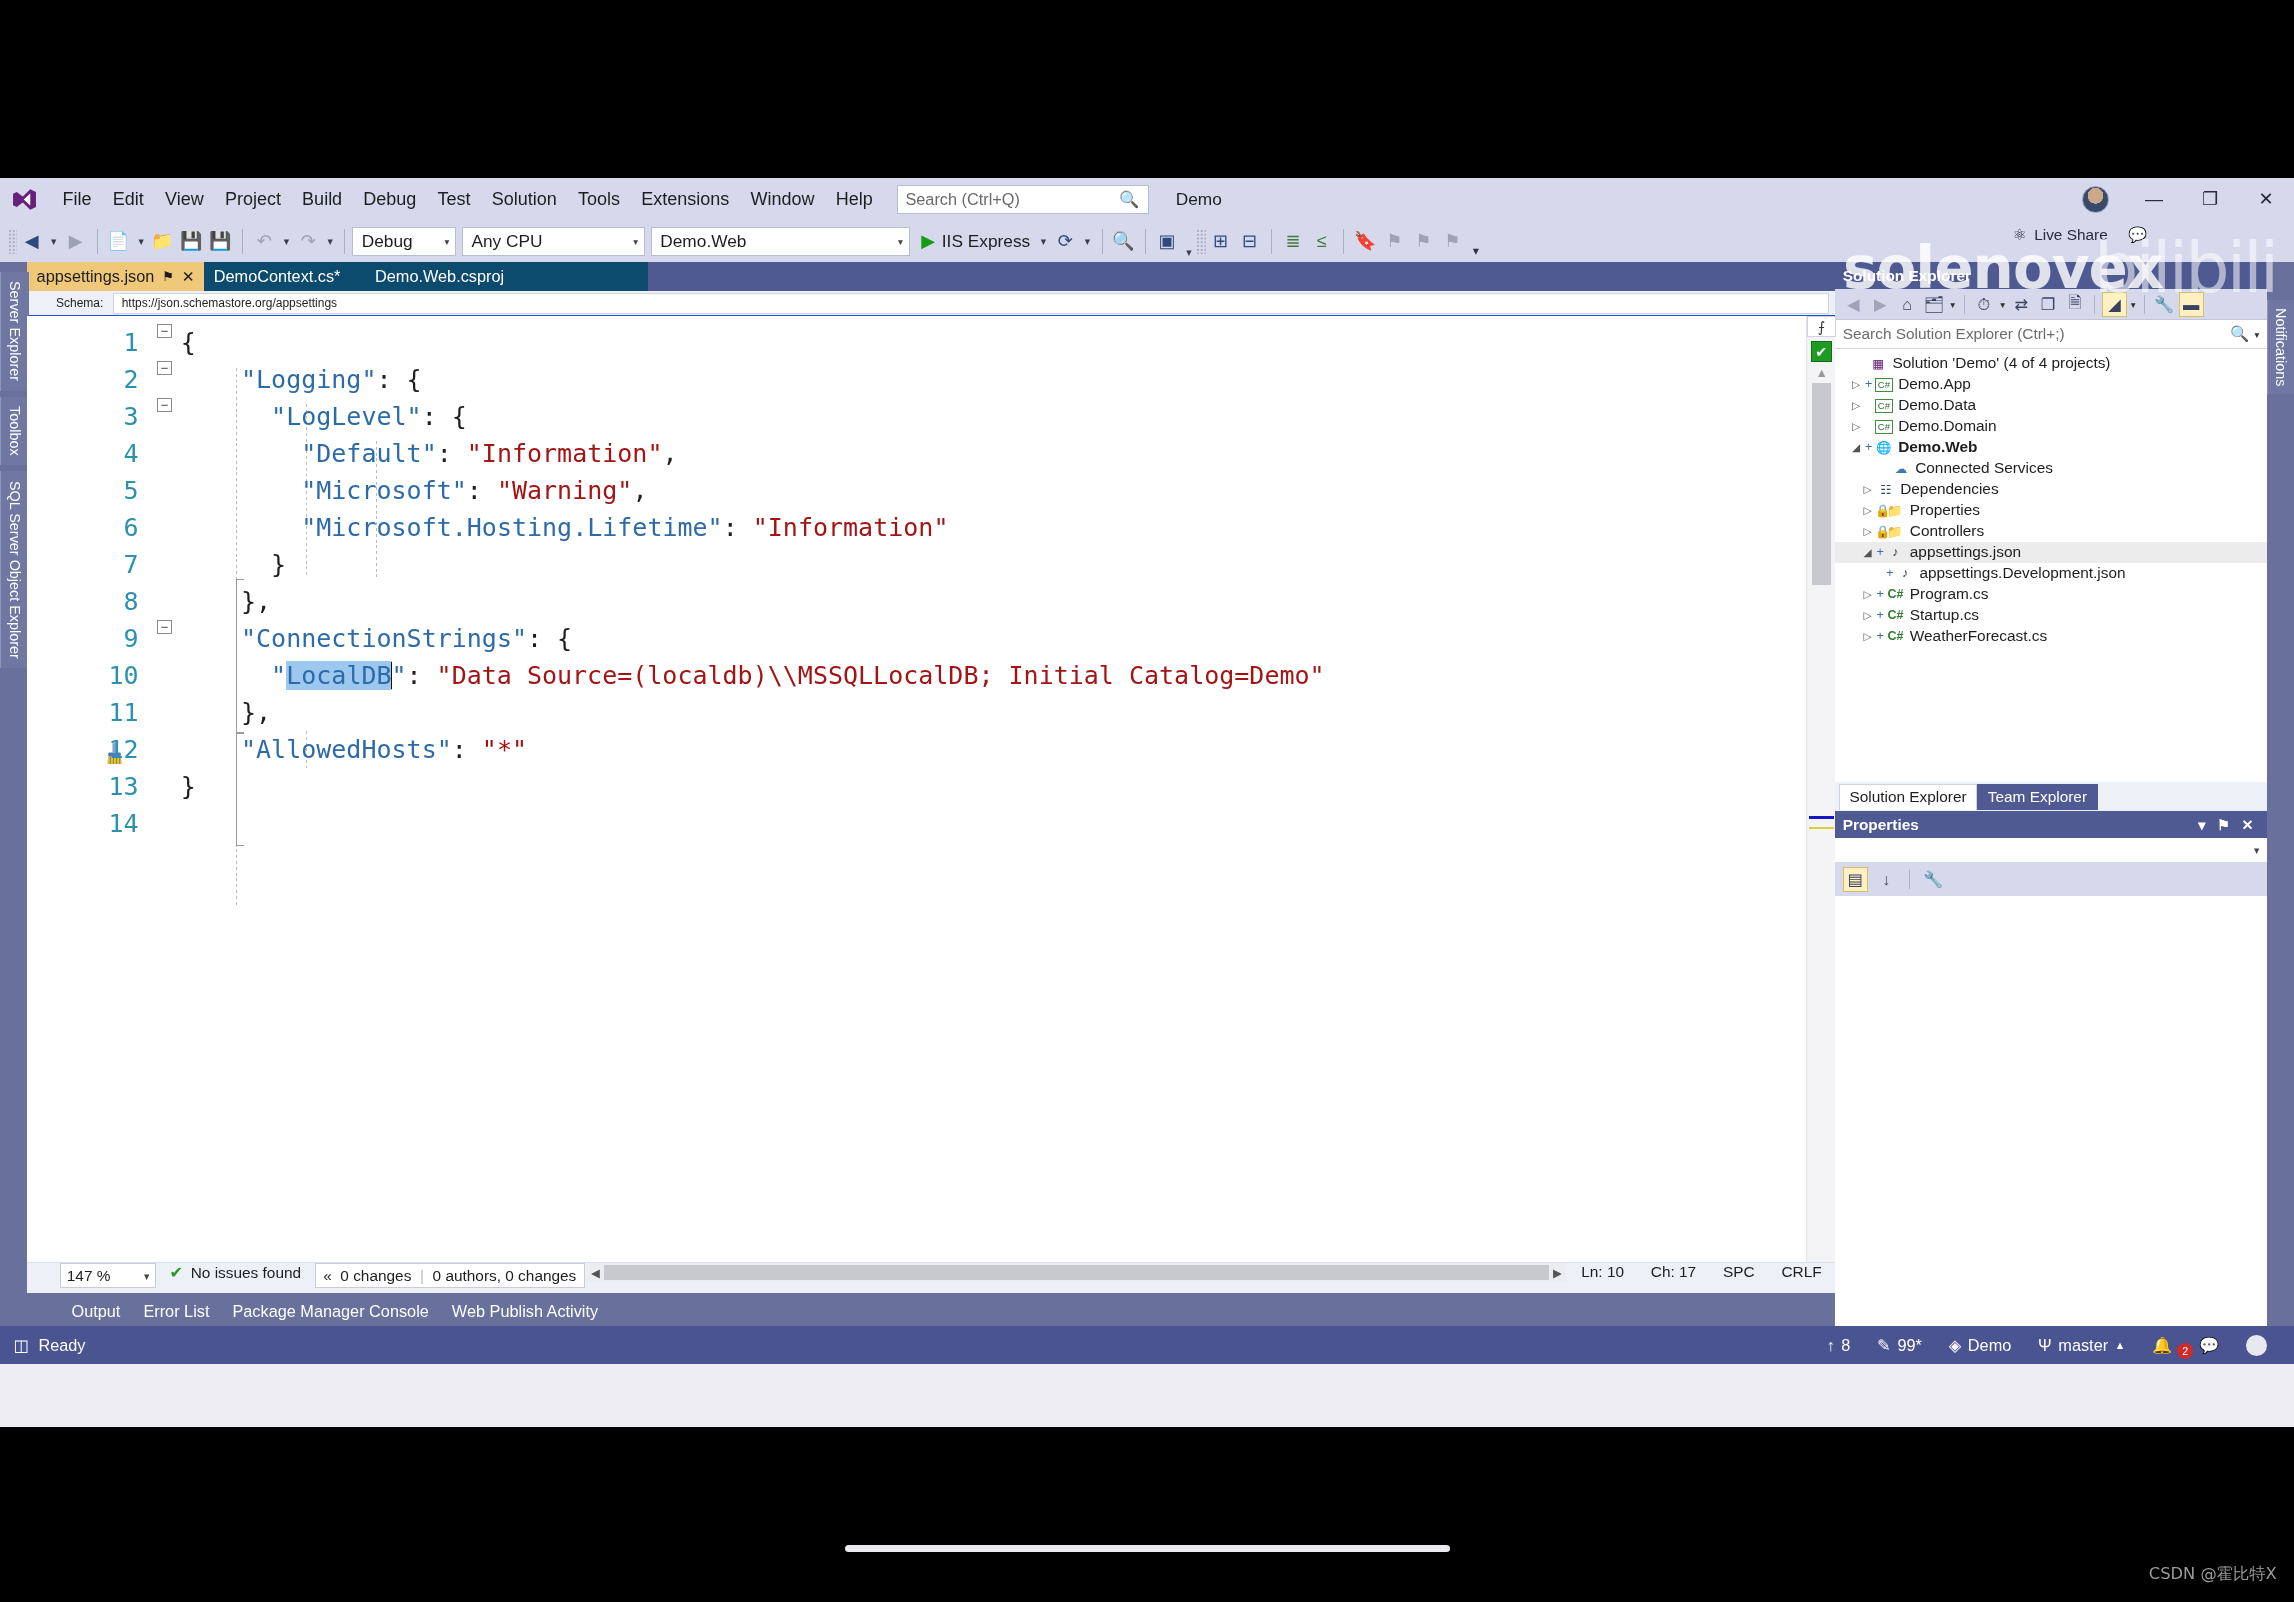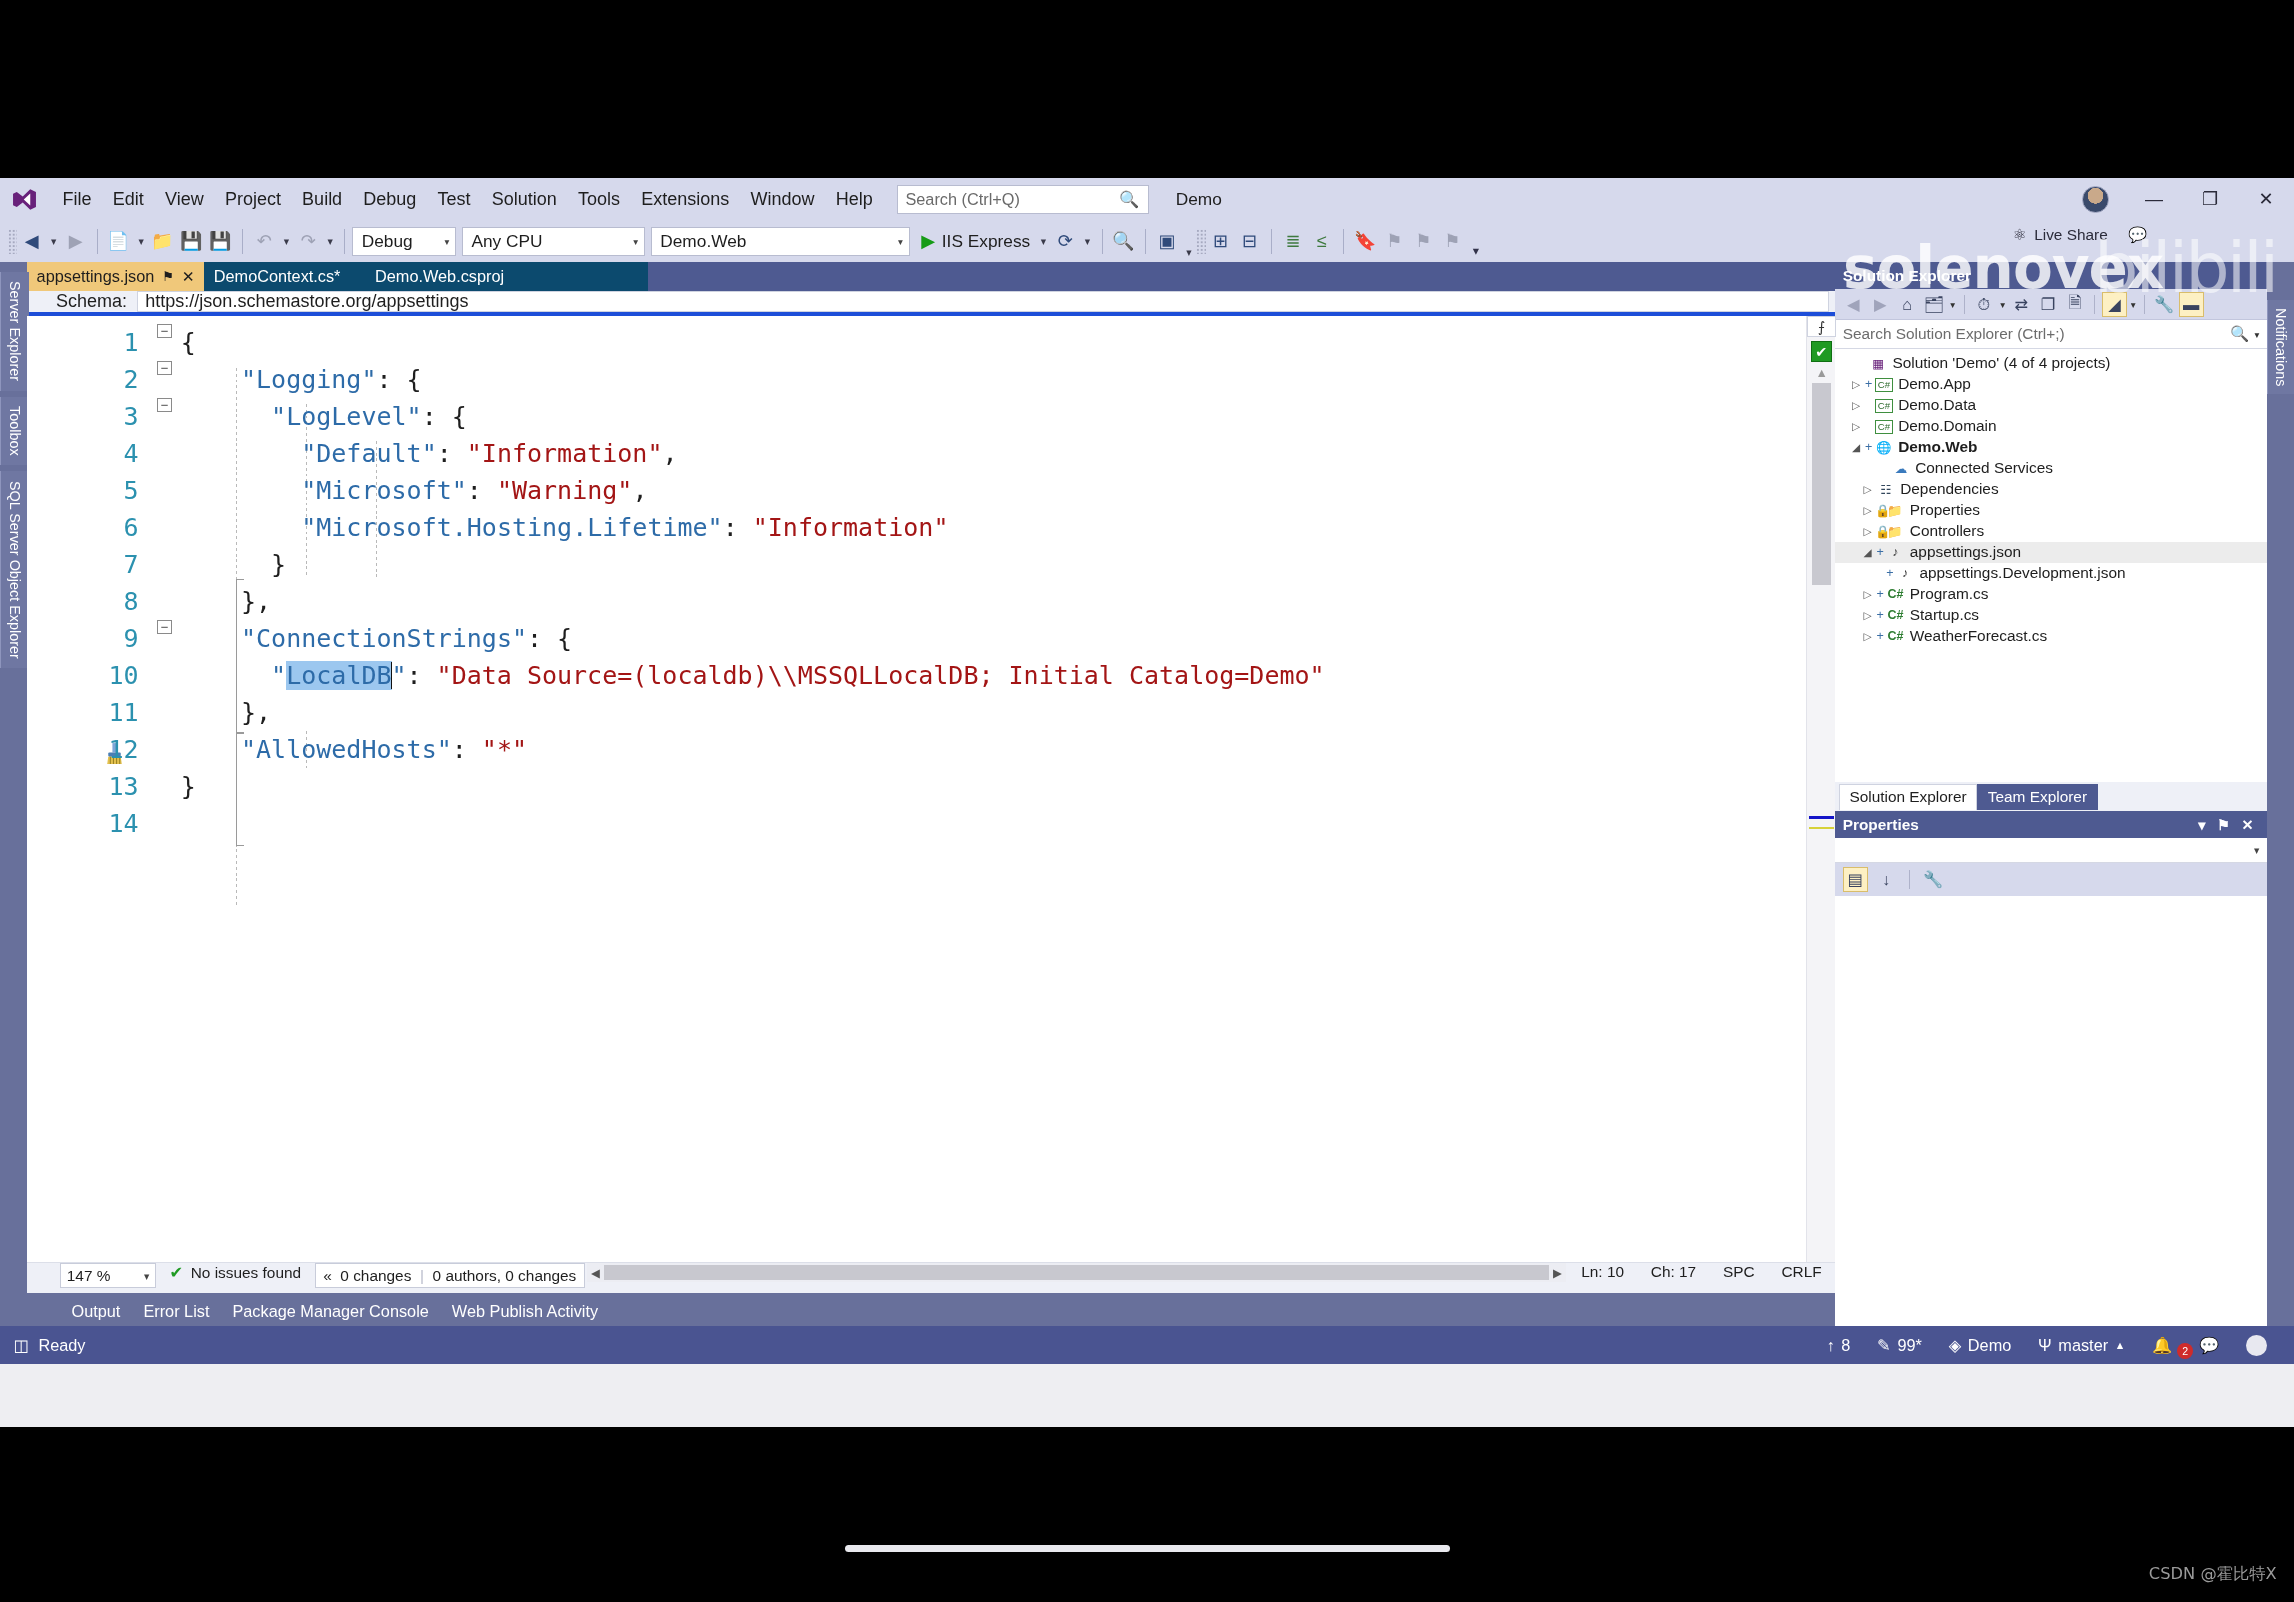--- a/index.html
+++ b/index.html
@@ -106,9 +106,9 @@
   .doctab .x { font-size: 15.4px; }
 
   .schemabar {
-    height: 25px; background: #eef0f7; display: flex; align-items: flex-start;
-    font-size: 18px; color: #1e1e1e; padding-left: 29px; gap: 9.6px;
-    border-bottom: 4px solid #1d4ed8;
+    height: 25px; background: #eef0f7; display: flex; align-items: center;
+    font-size: 12px; color: #1e1e1e; padding-left: 29px; gap: 9.6px;
+    border-bottom: 1px solid #1d4ed8;
   }
   .schema-val {
     background: #fff; border: 1px solid #cfd3e0; padding: 1px 7.7px; flex: 1; margin-right: 5.8px;

